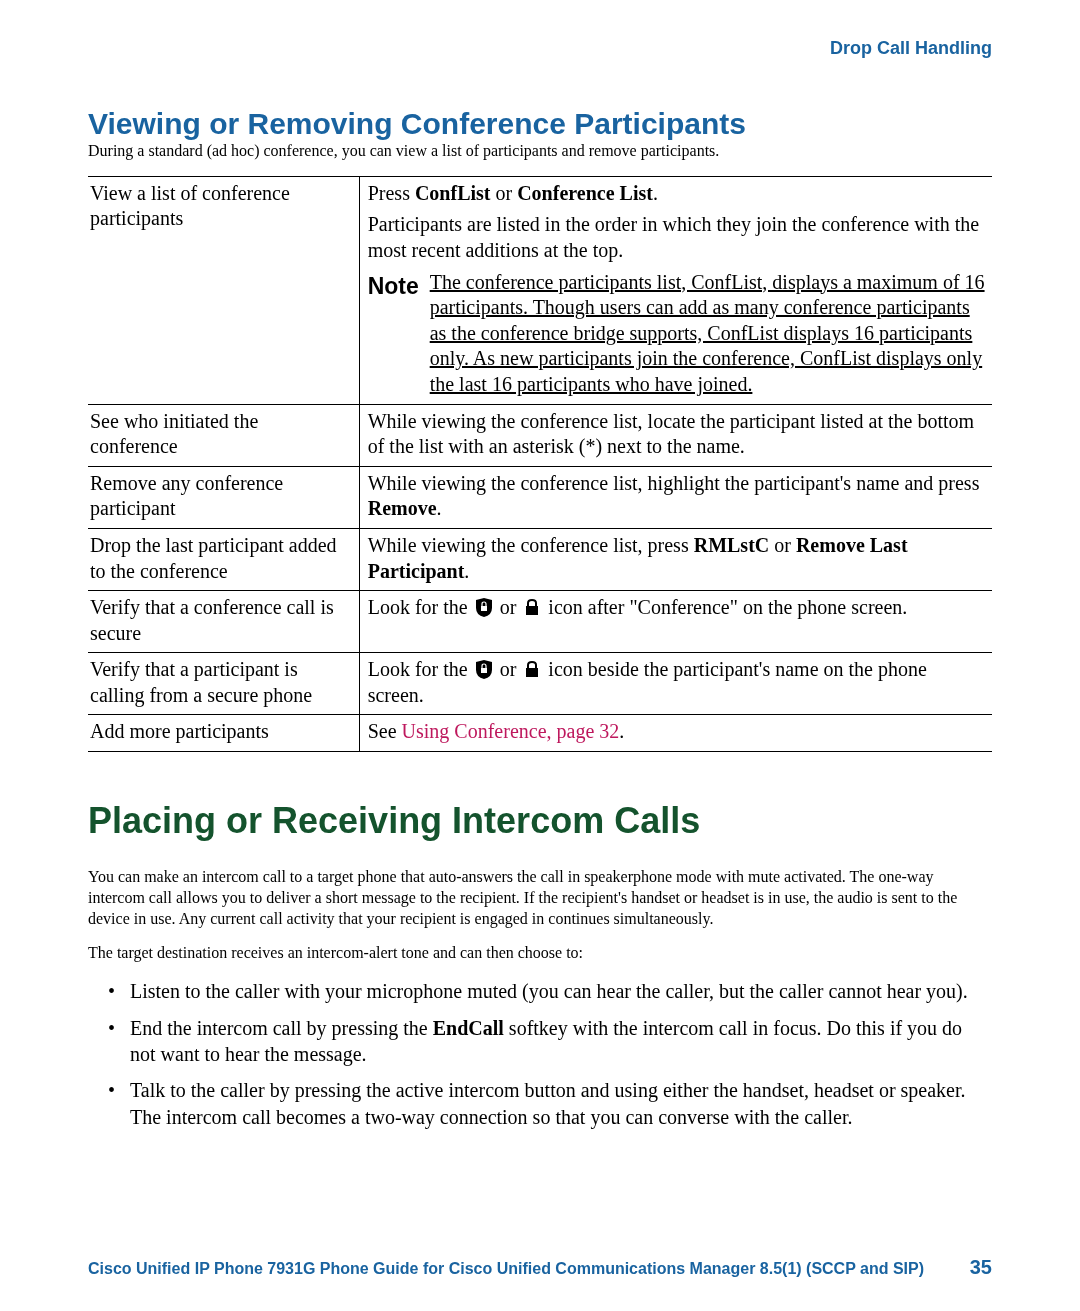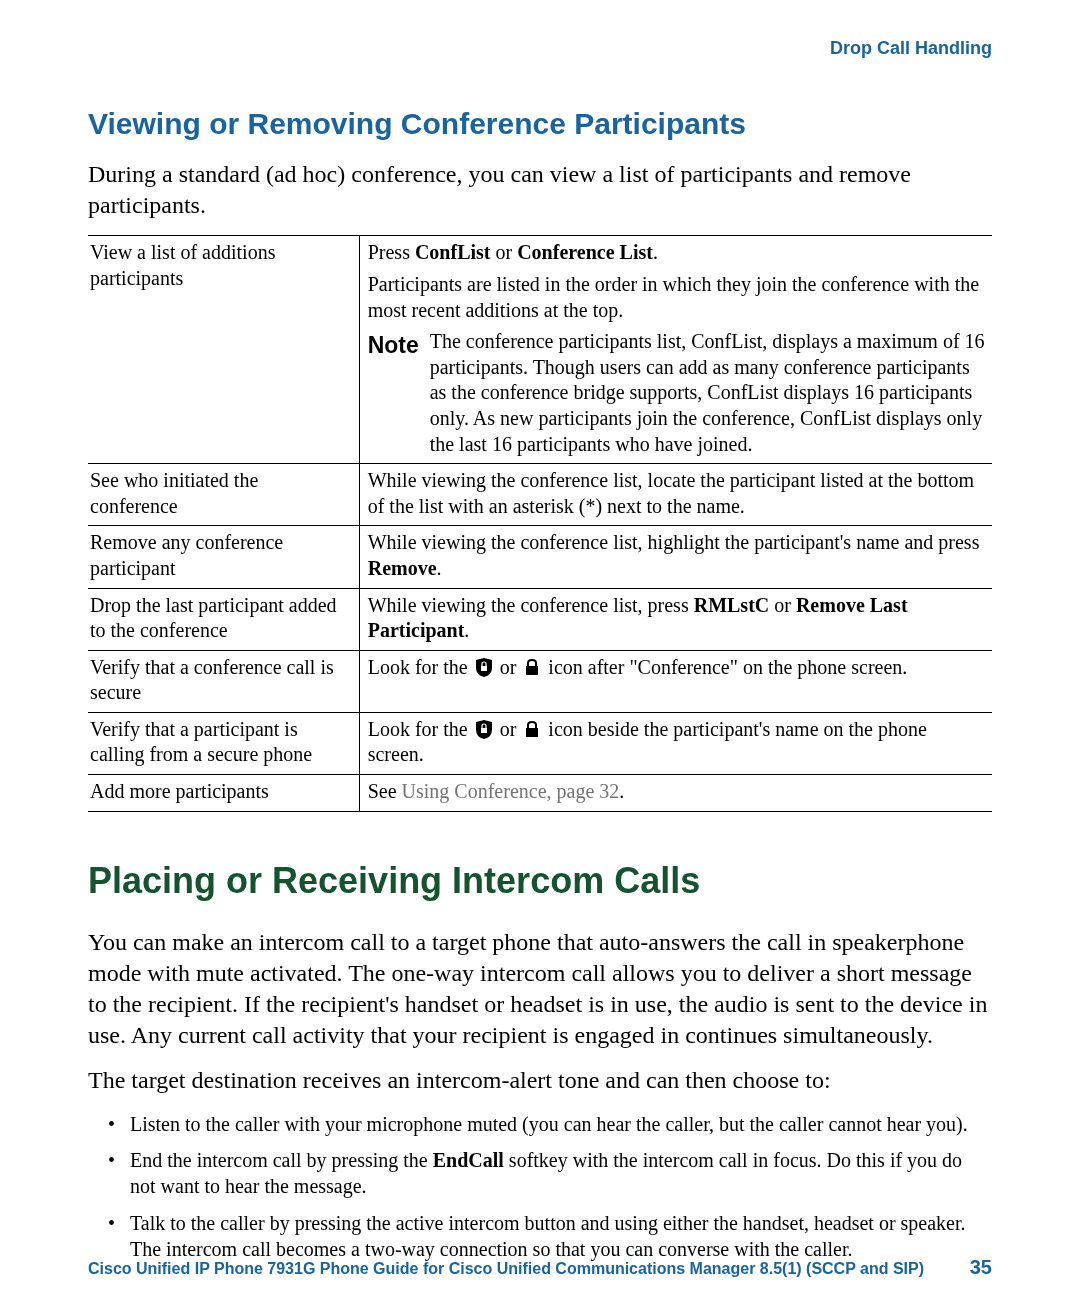--- a/index.html
+++ b/index.html
@@ -25,7 +25,6 @@
     font-family: Arial, Helvetica, sans-serif;
     font-weight: bold;
     font-size: 30px;
-    margin-bottom: 18px;
   }
   h1.section-h {
     color: #14532d;

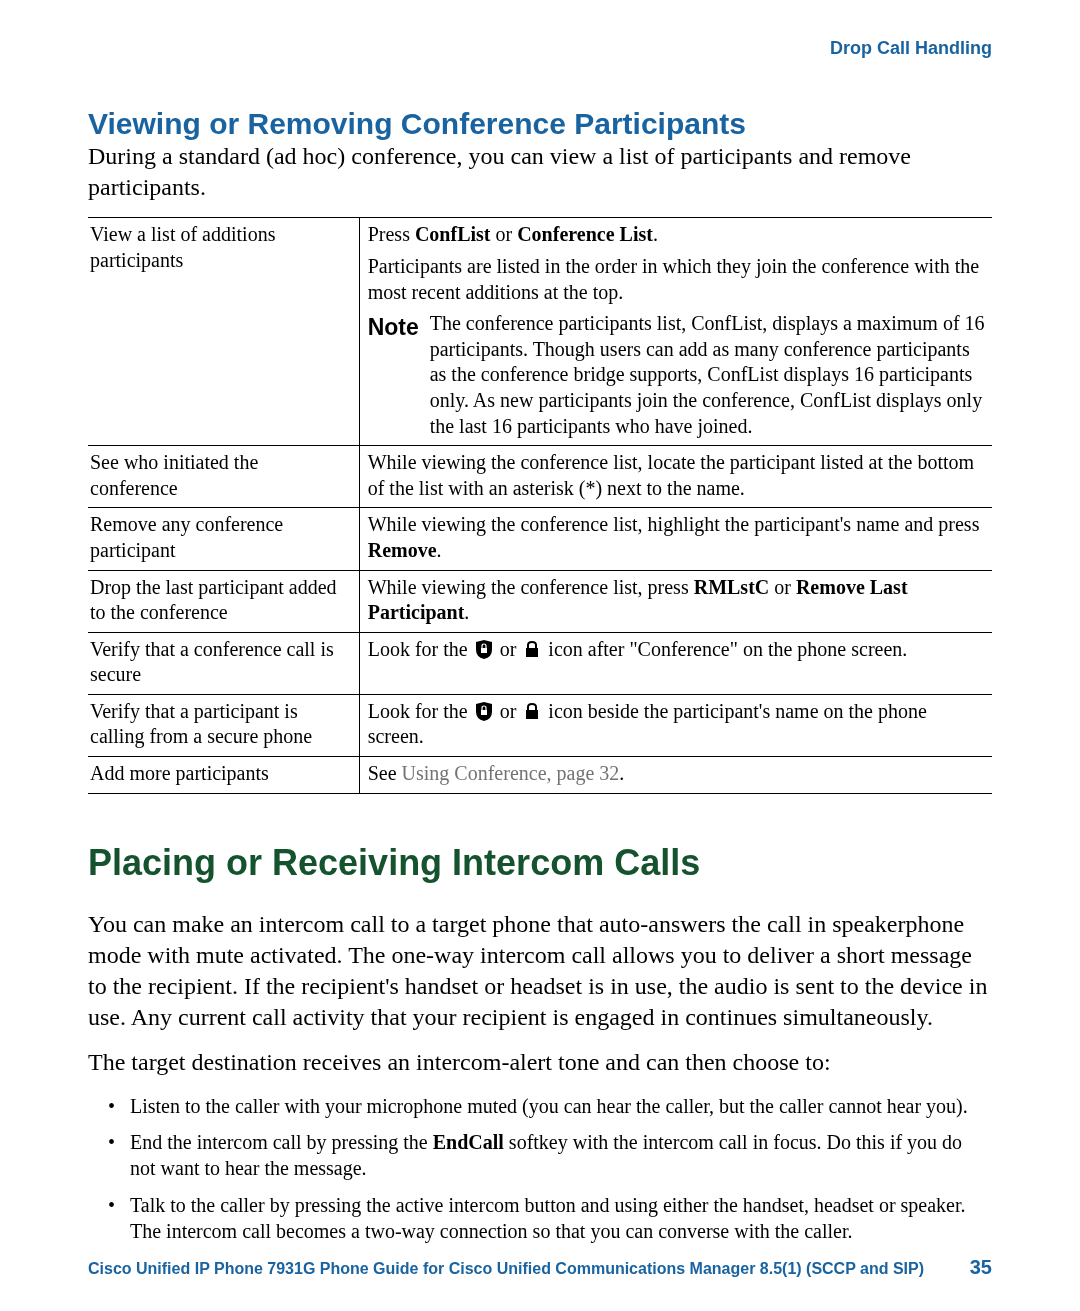--- a/index.html
+++ b/index.html
@@ -35,7 +35,7 @@
     margin-bottom: 25px;
   }
   p.body {
-    font-size: 24px;
+    font-size: 16px;
     line-height: 1.3;
     margin-bottom: 14px;
   }

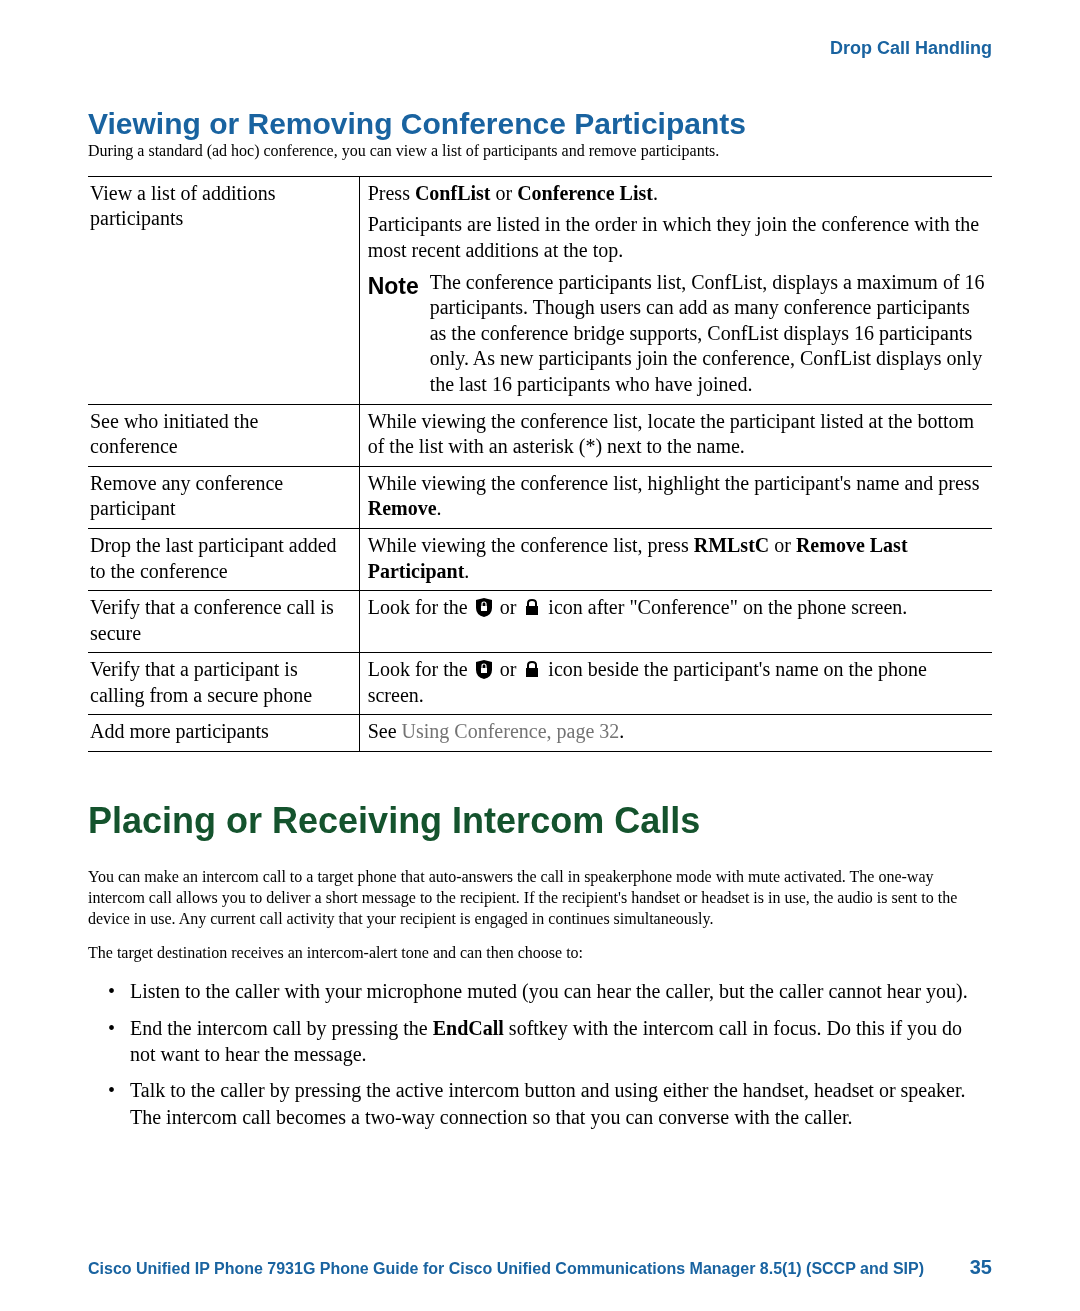--- a/index.html
+++ b/index.html
@@ -120,7 +120,7 @@
 <table>
   <tbody>
       <tr>
-    <td>View a list of additions participants</td>
+    <td>View a list of conference participants</td>
     <td>
       <div class="cell-para">
         <span>Press </span><span class="bold">ConfList</span><span> or </span><span class="bold">Conference List</span><span>.</span>

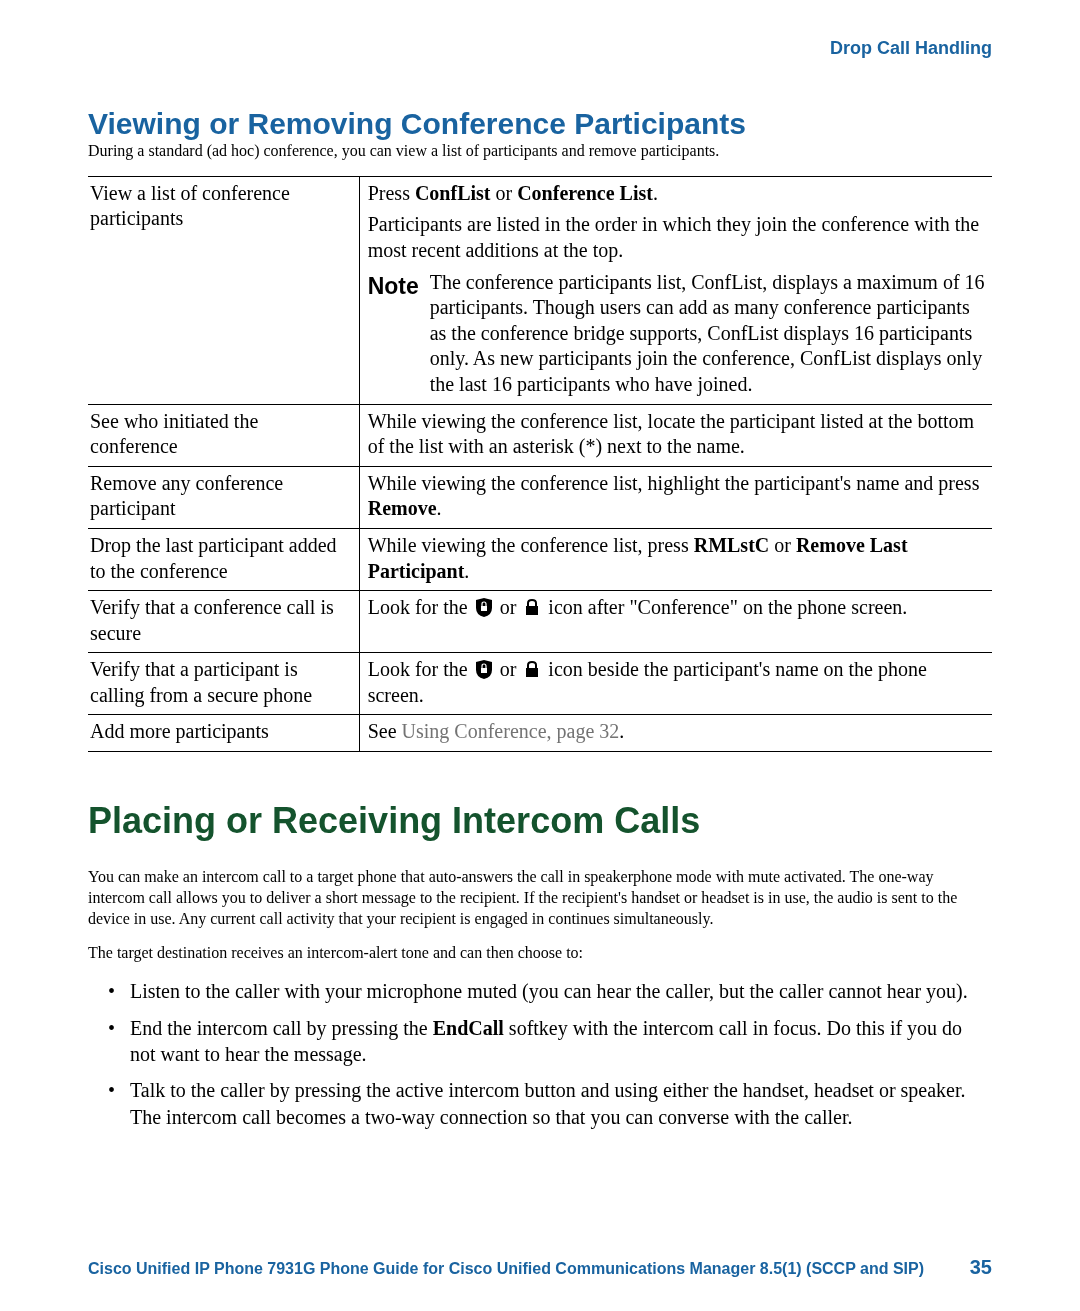--- a/index.html
+++ b/index.html
@@ -69,7 +69,7 @@
     flex-shrink: 0;
     padding-top: 2px;
   }
-  .note-body { flex: 1; }
+  .note-body { flex: 1; text-decoration: underline; }
   .bold { font-weight: bold; }
   .link { color: #737373; }
   ul.bullets {

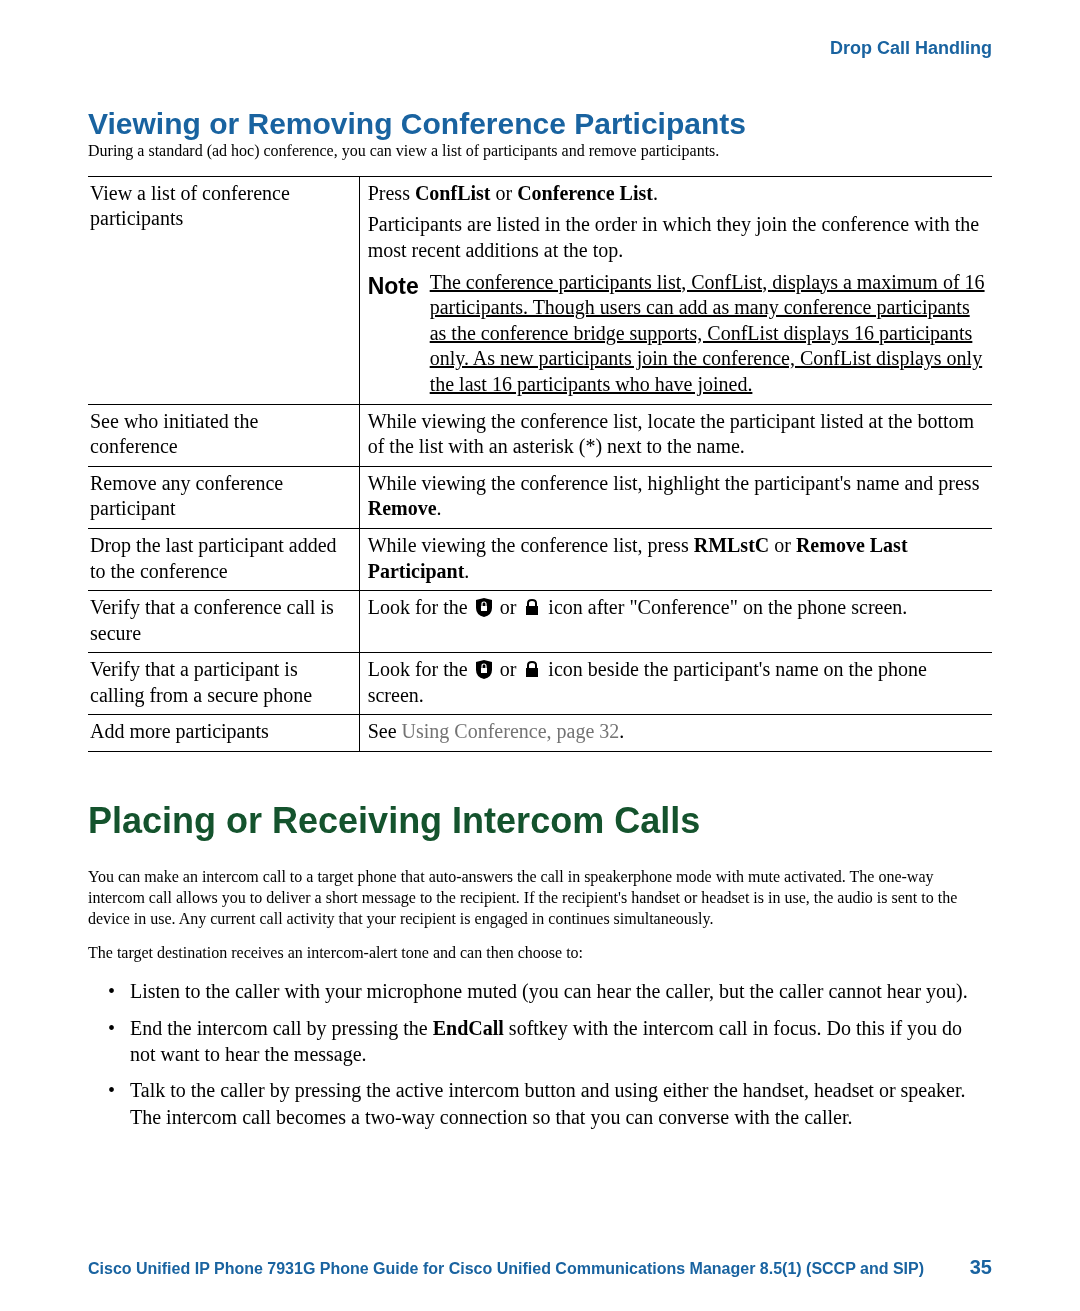--- a/index.html
+++ b/index.html
@@ -71,7 +71,7 @@
   }
   .note-body { flex: 1; text-decoration: underline; }
   .bold { font-weight: bold; }
-  .link { color: #737373; }
+  .link { color: #be185d; }
   ul.bullets {
     list-style: none;
     padding-left: 42px;

